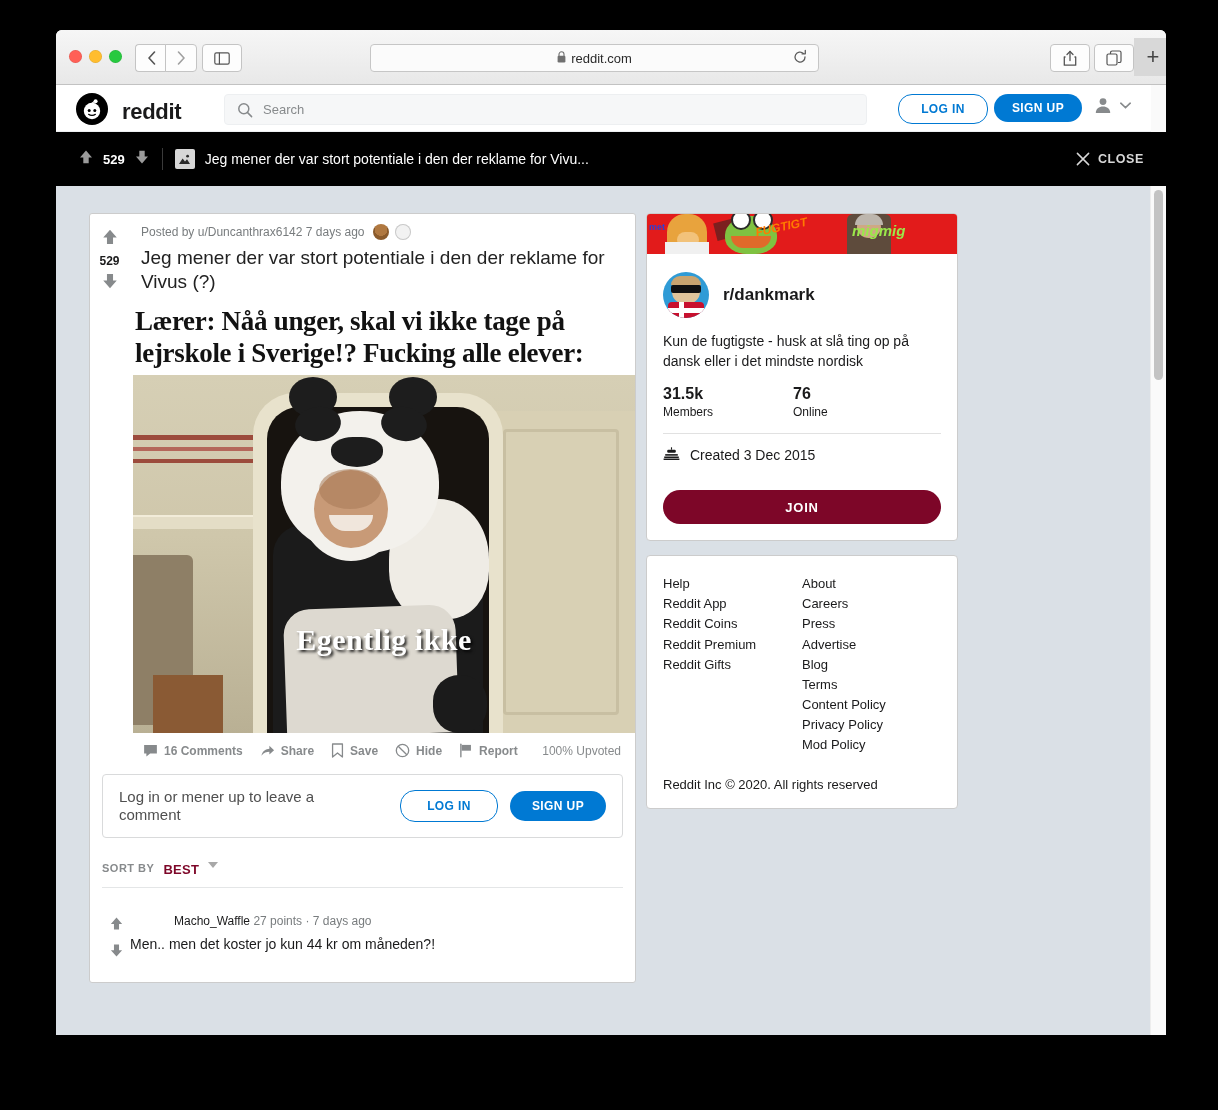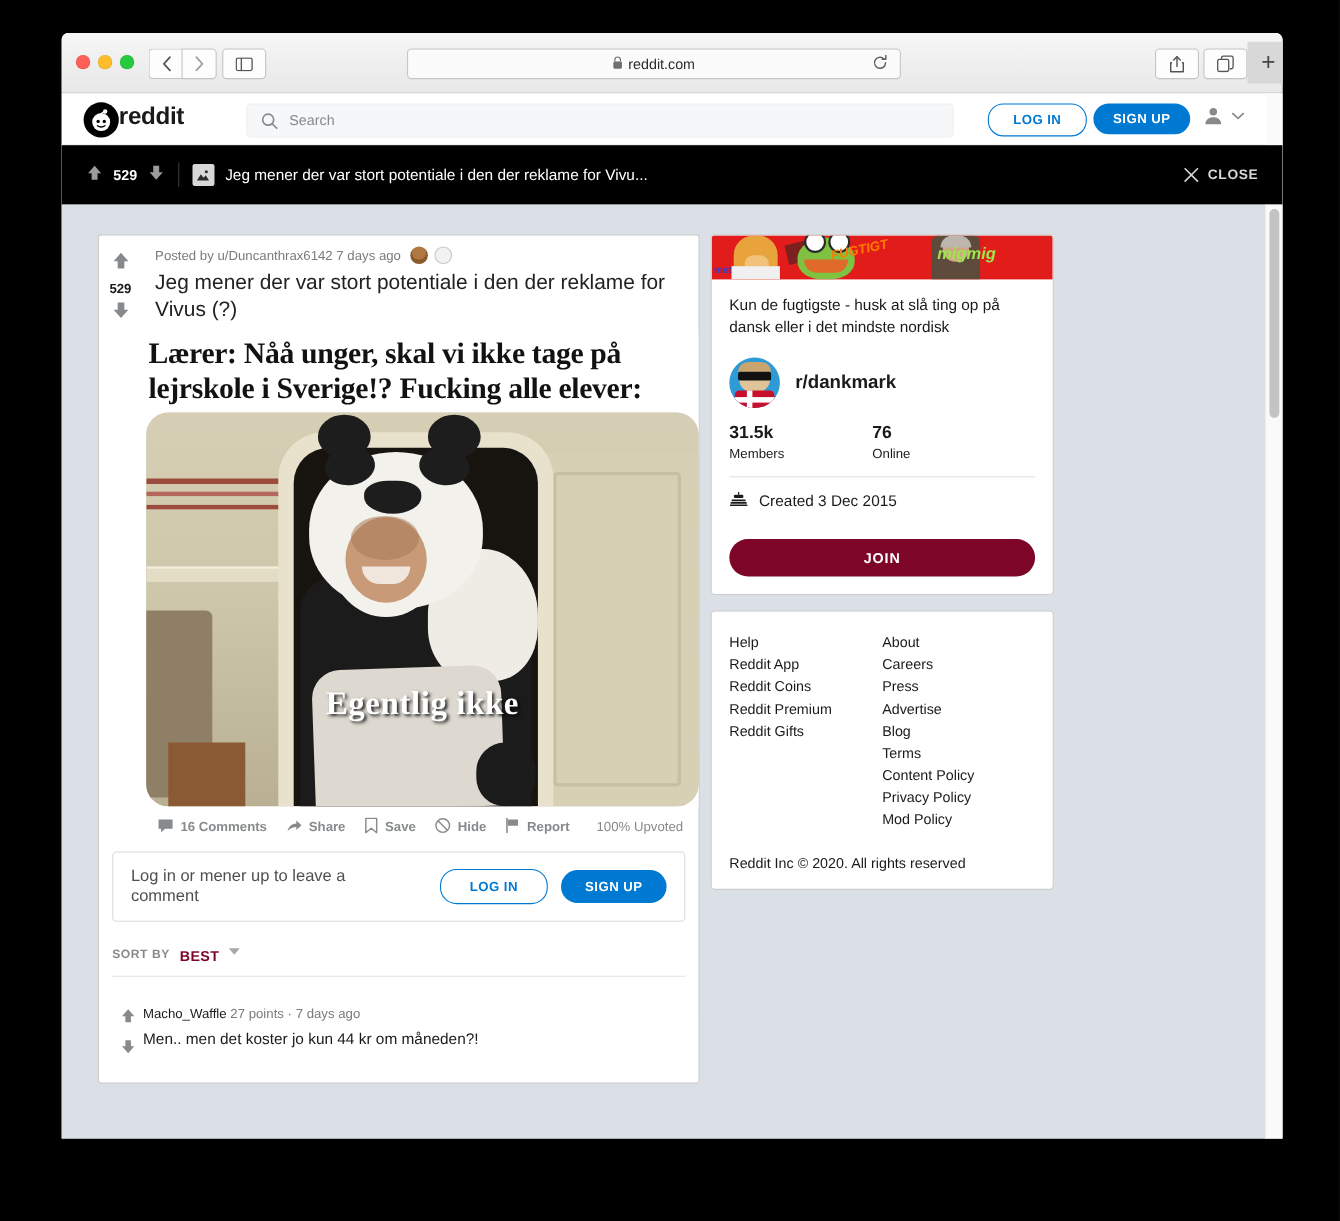--- a/index.html
+++ b/index.html
@@ -35,7 +35,7 @@
 
   
   #reddit-header{position:relative;height:46px;background:#fff;border-bottom:1px solid #edeff1;}
-  #reddit-logo{position:absolute;left:20px;top:8px;display:flex;align-items:flex-start;gap:0;}
+  #reddit-logo{position:absolute;left:20px;top:8px;display:flex;align-items:flex-end;gap:14px;}
   #reddit-logo .mark{width:32px;height:32px;border-radius:50%;background:#000;
         display:flex;align-items:center;justify-content:center;}
   #reddit-wordmark{font-size:22px;font-weight:700;color:#1a1a1b;letter-spacing:-.3px;}

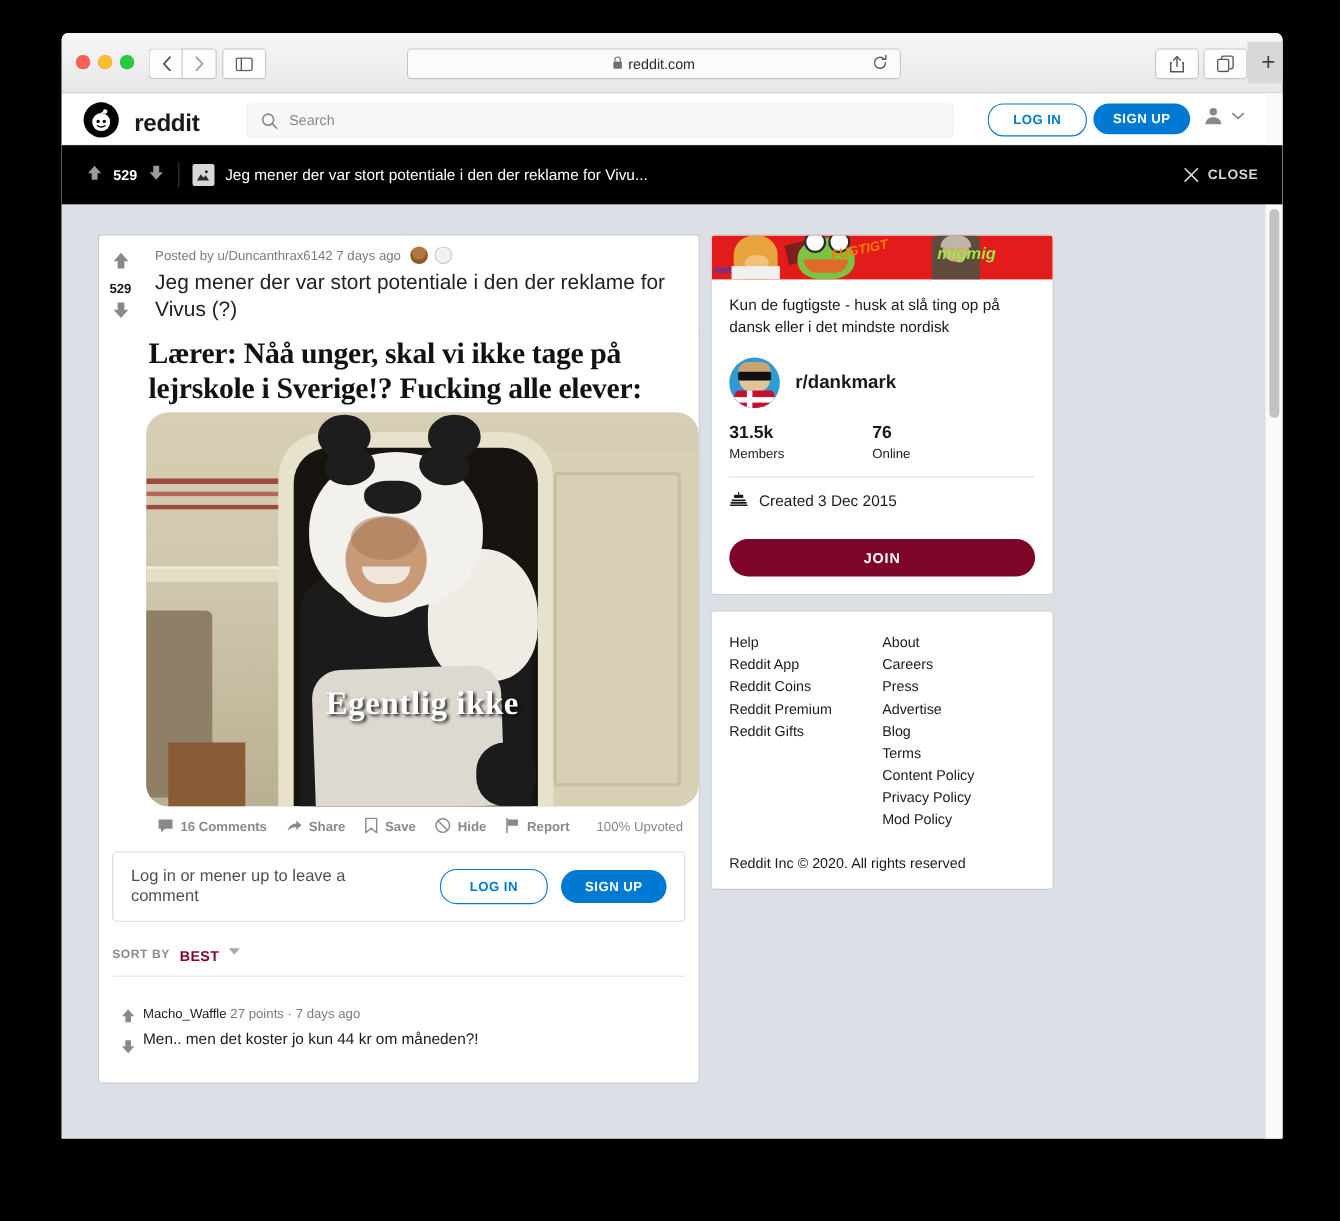--- a/index.html
+++ b/index.html
@@ -176,7 +176,7 @@
   .bn-person-head{position:absolute;left:210px;top:2px;width:24px;height:22px;background:#cfa884;border-radius:50%;}
   .bn-person-hair{position:absolute;left:208px;top:0px;width:28px;height:11px;background:#bdb6ad;border-radius:12px 12px 0 0;}
   .bn-txt{position:absolute;font-weight:700;font-style:italic;}
-  #bn-met{left:2px;top:8px;font-size:9px;color:#2b3fd8;font-style:normal;margin-top:18px;}
+  #bn-met{left:2px;top:8px;font-size:9px;color:#2b3fd8;font-style:normal;}
   #bn-fugtigt{left:108px;top:6px;font-size:12px;color:#ff7a00;transform:rotate(-12deg);}
   #bn-migmig{left:205px;top:8px;font-size:15px;color:#9be84b;}
 

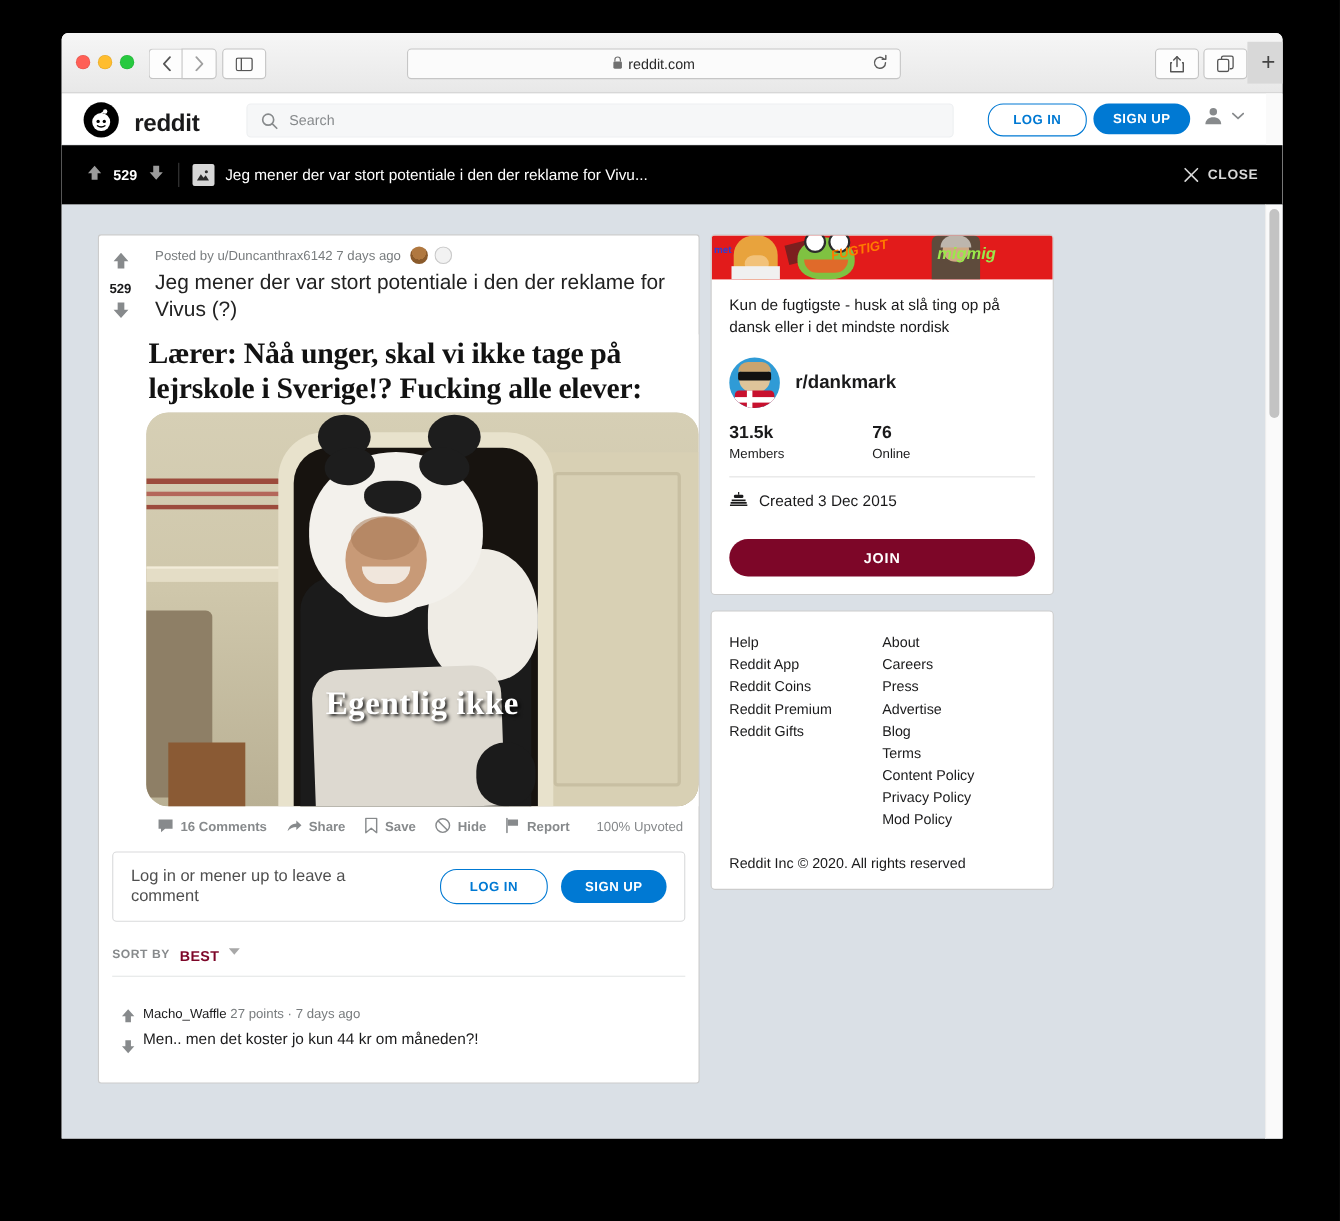--- a/index.html
+++ b/index.html
@@ -491,8 +491,6 @@
           <div class="bn-txt" id="bn-migmig">migmig</div>
         </div>
 
-        <div id="sub-desc">Kun de fugtigste - husk at slå ting op på dansk eller i det mindste nordisk</div>
-
         <div id="sub-head">
           <div id="sub-avatar">
             <div class="av-face"></div>
@@ -502,6 +500,8 @@
           </div>
           <div id="sub-name">r/dankmark</div>
         </div>
+
+        <div id="sub-desc">Kun de fugtigste - husk at slå ting op på dansk eller i det mindste nordisk</div>
 
         <div id="sub-stats">
           <div class="stat">

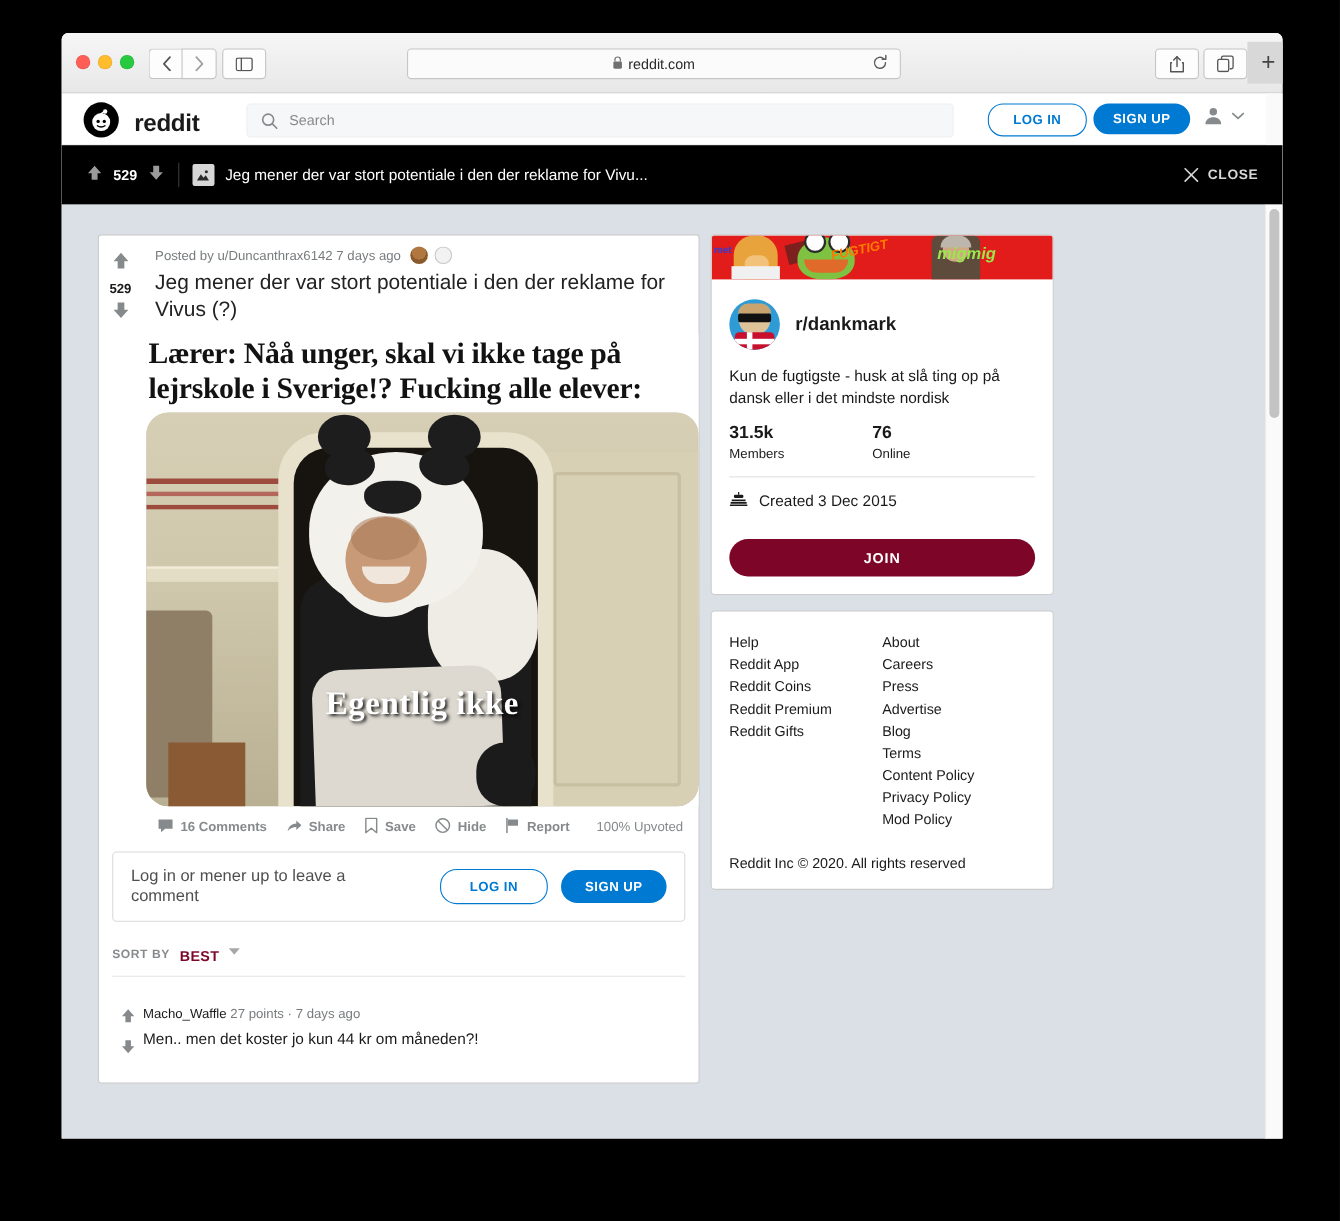--- a/index.html
+++ b/index.html
@@ -82,7 +82,7 @@
   #meme-caption{font-family:"Liberation Serif",serif;font-weight:700;font-size:27px;line-height:1.17;
                 color:#121212;padding:2px 2px 6px 2px;letter-spacing:-.3px;}
   #meme-photo{position:relative;width:502px;height:358px;overflow:hidden;
-     background:linear-gradient(180deg,#cdc6ae 0%,#c8c0a6 100%);border-radius:20px;}
+     background:linear-gradient(180deg,#cdc6ae 0%,#c8c0a6 100%);}
   
   .cv-wall{position:absolute;inset:0;background:
       linear-gradient(180deg,#d6cfb5 0%,#cfc7ab 45%,#b9b094 100%);}

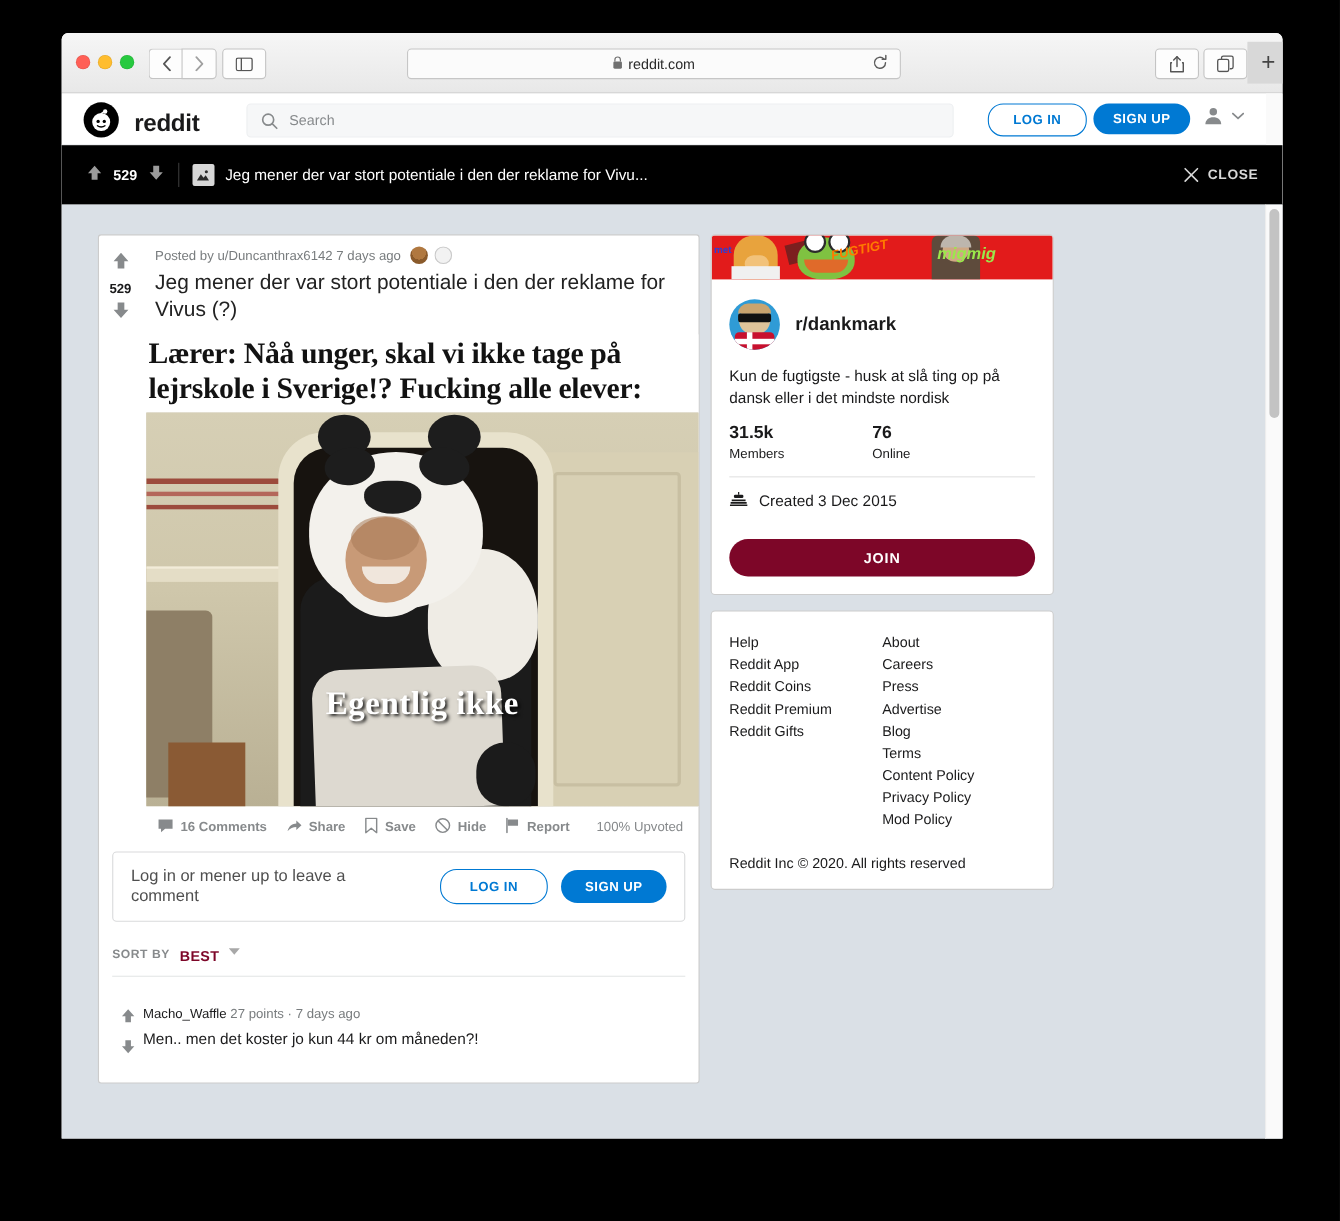--- a/index.html
+++ b/index.html
@@ -158,7 +158,7 @@
   #cmt-votes{width:28px;display:flex;flex-direction:column;align-items:center;gap:8px;padding-top:2px;}
   #cmt-body{flex:1;}
   #cmt-meta{font-size:12px;color:#787c7e;}
-  #cmt-author{color:#1a1a1b;font-weight:400;}
+  #cmt-author{color:#1a1a1b;font-weight:400;margin-left:44px;}
   #cmt-text{font-size:14px;color:#1a1a1b;margin-top:6px;line-height:1.45;}
 
   

